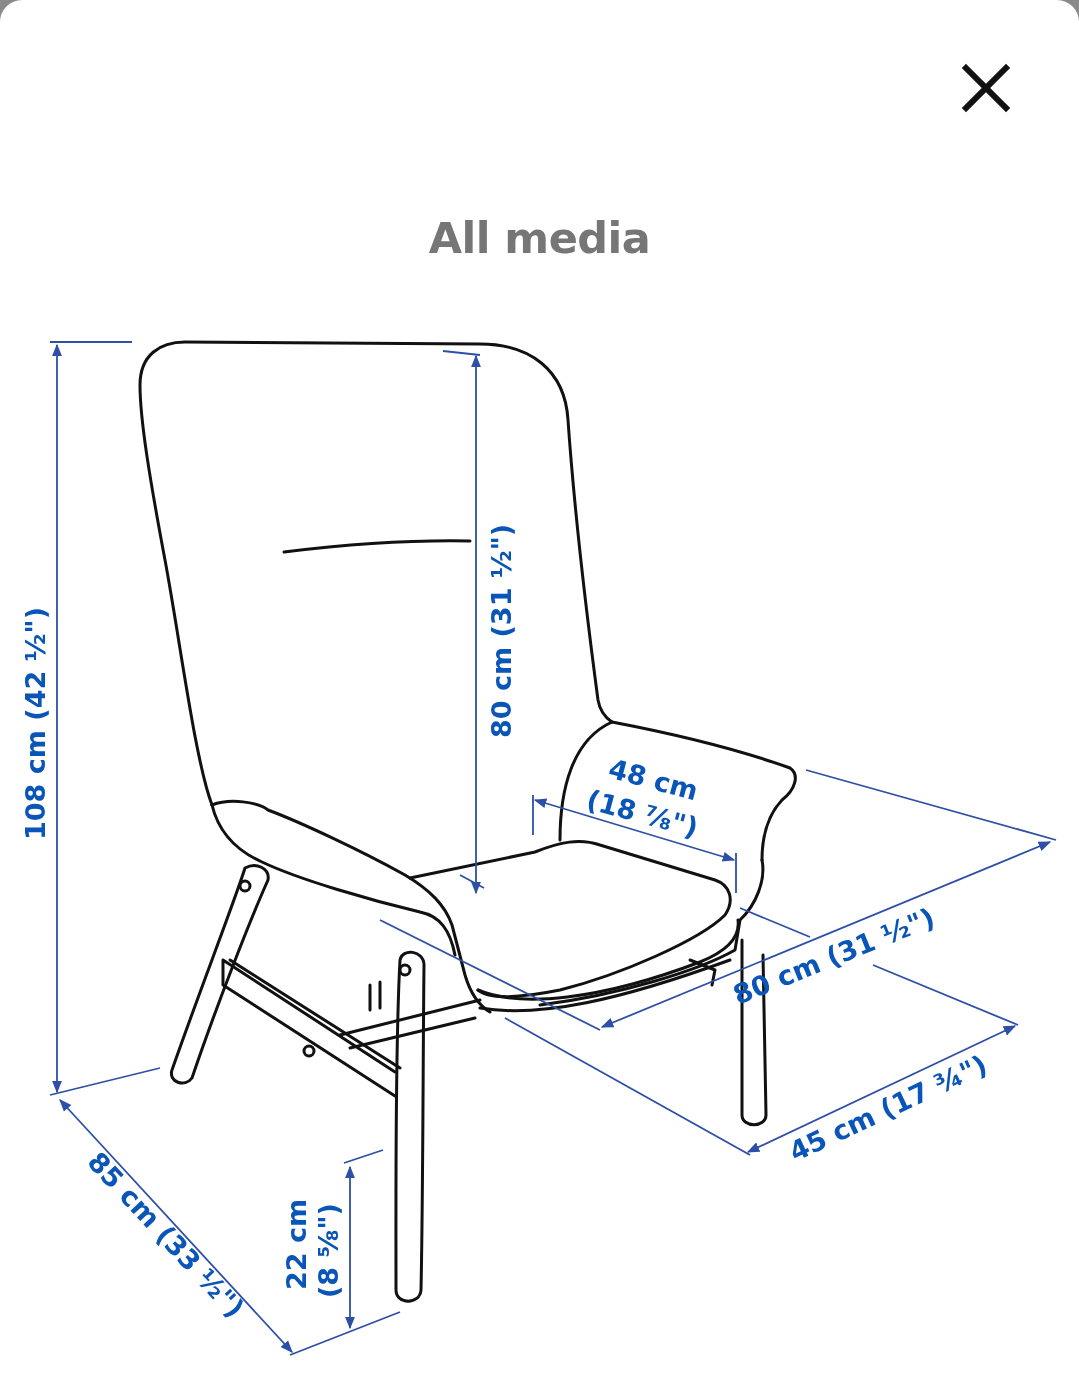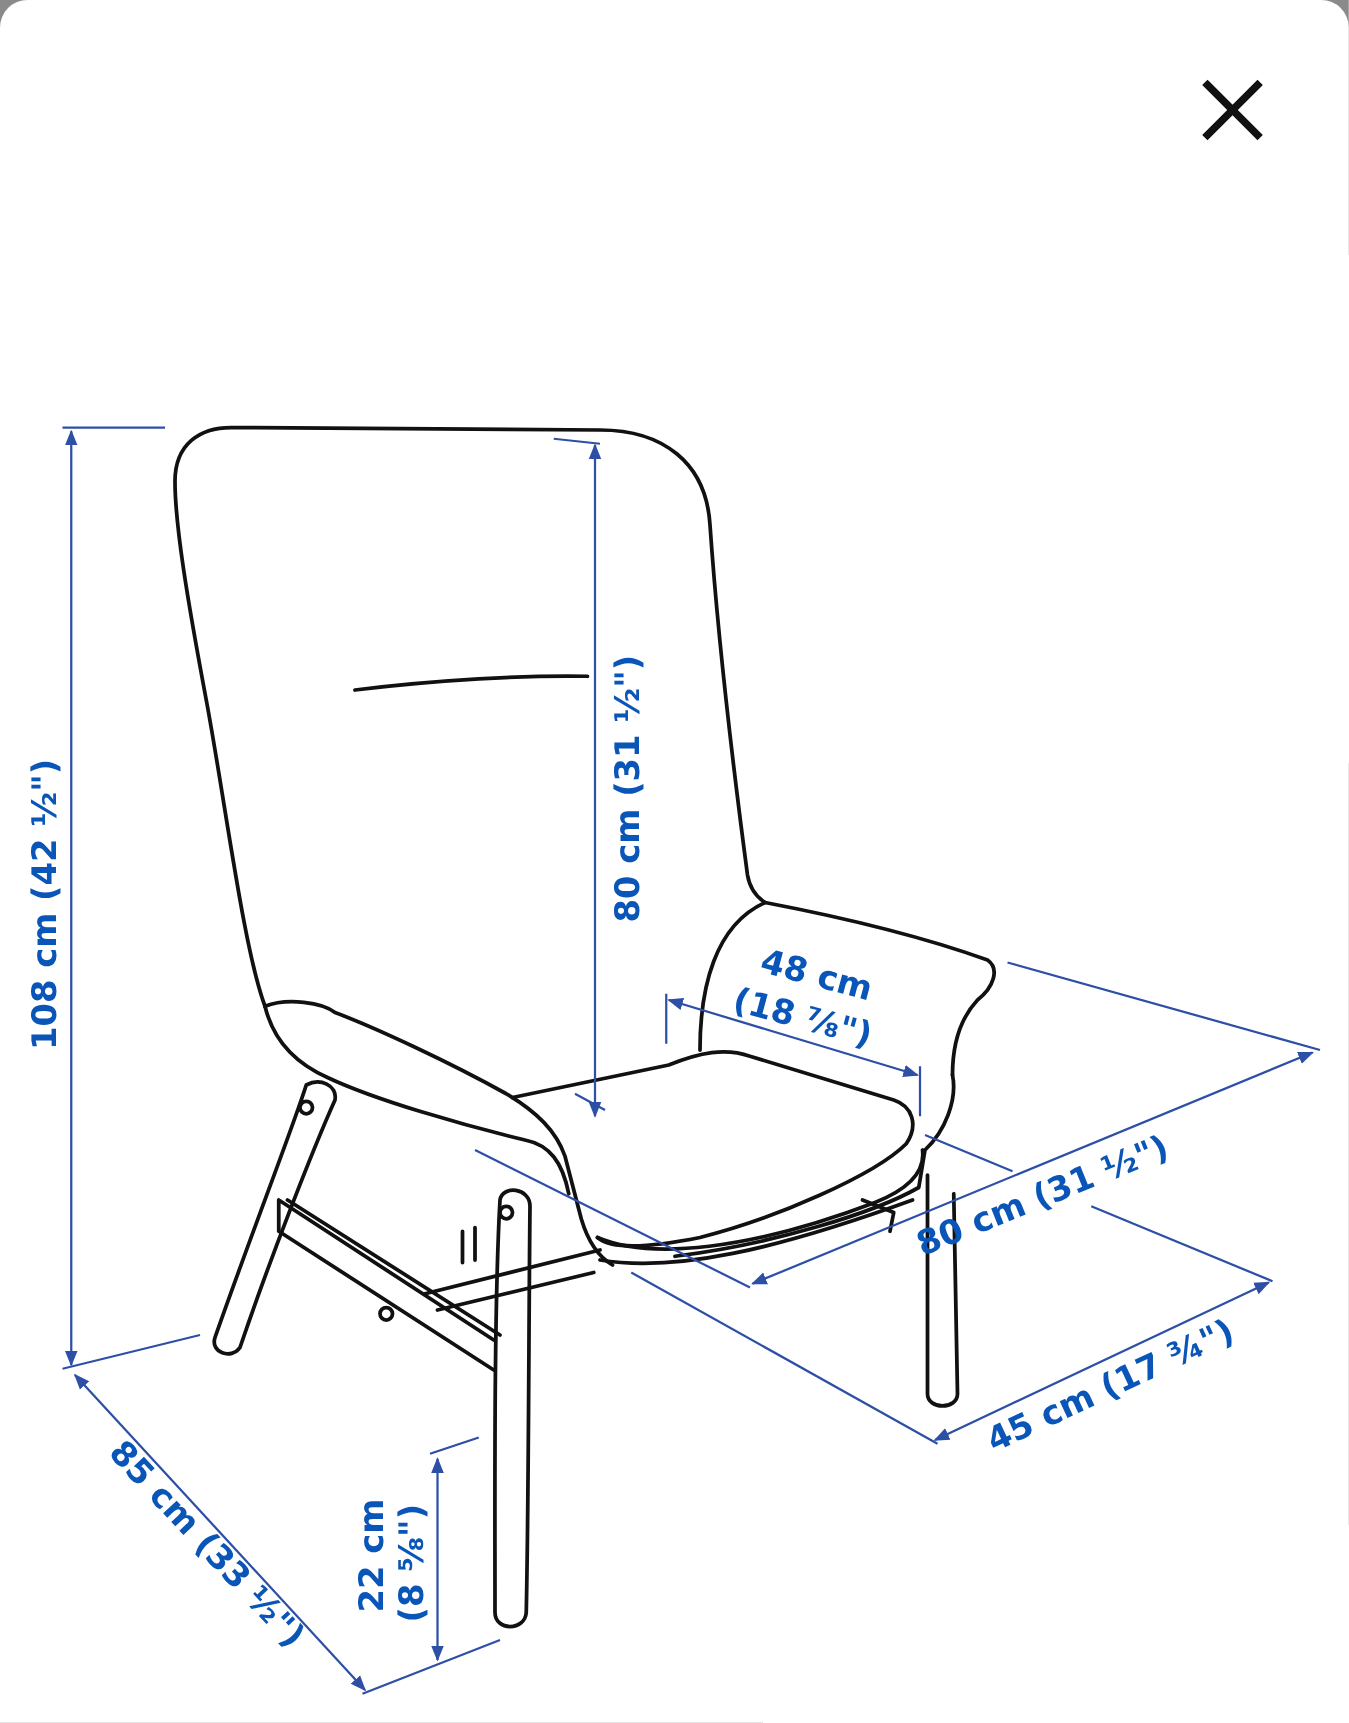--- a/index.html
+++ b/index.html
@@ -56,6 +56,7 @@
   </button>
 
   <div class="tabs">
+    <div class="tab inactive">All media</div>
   </div>
 
   <div class="diagram">

